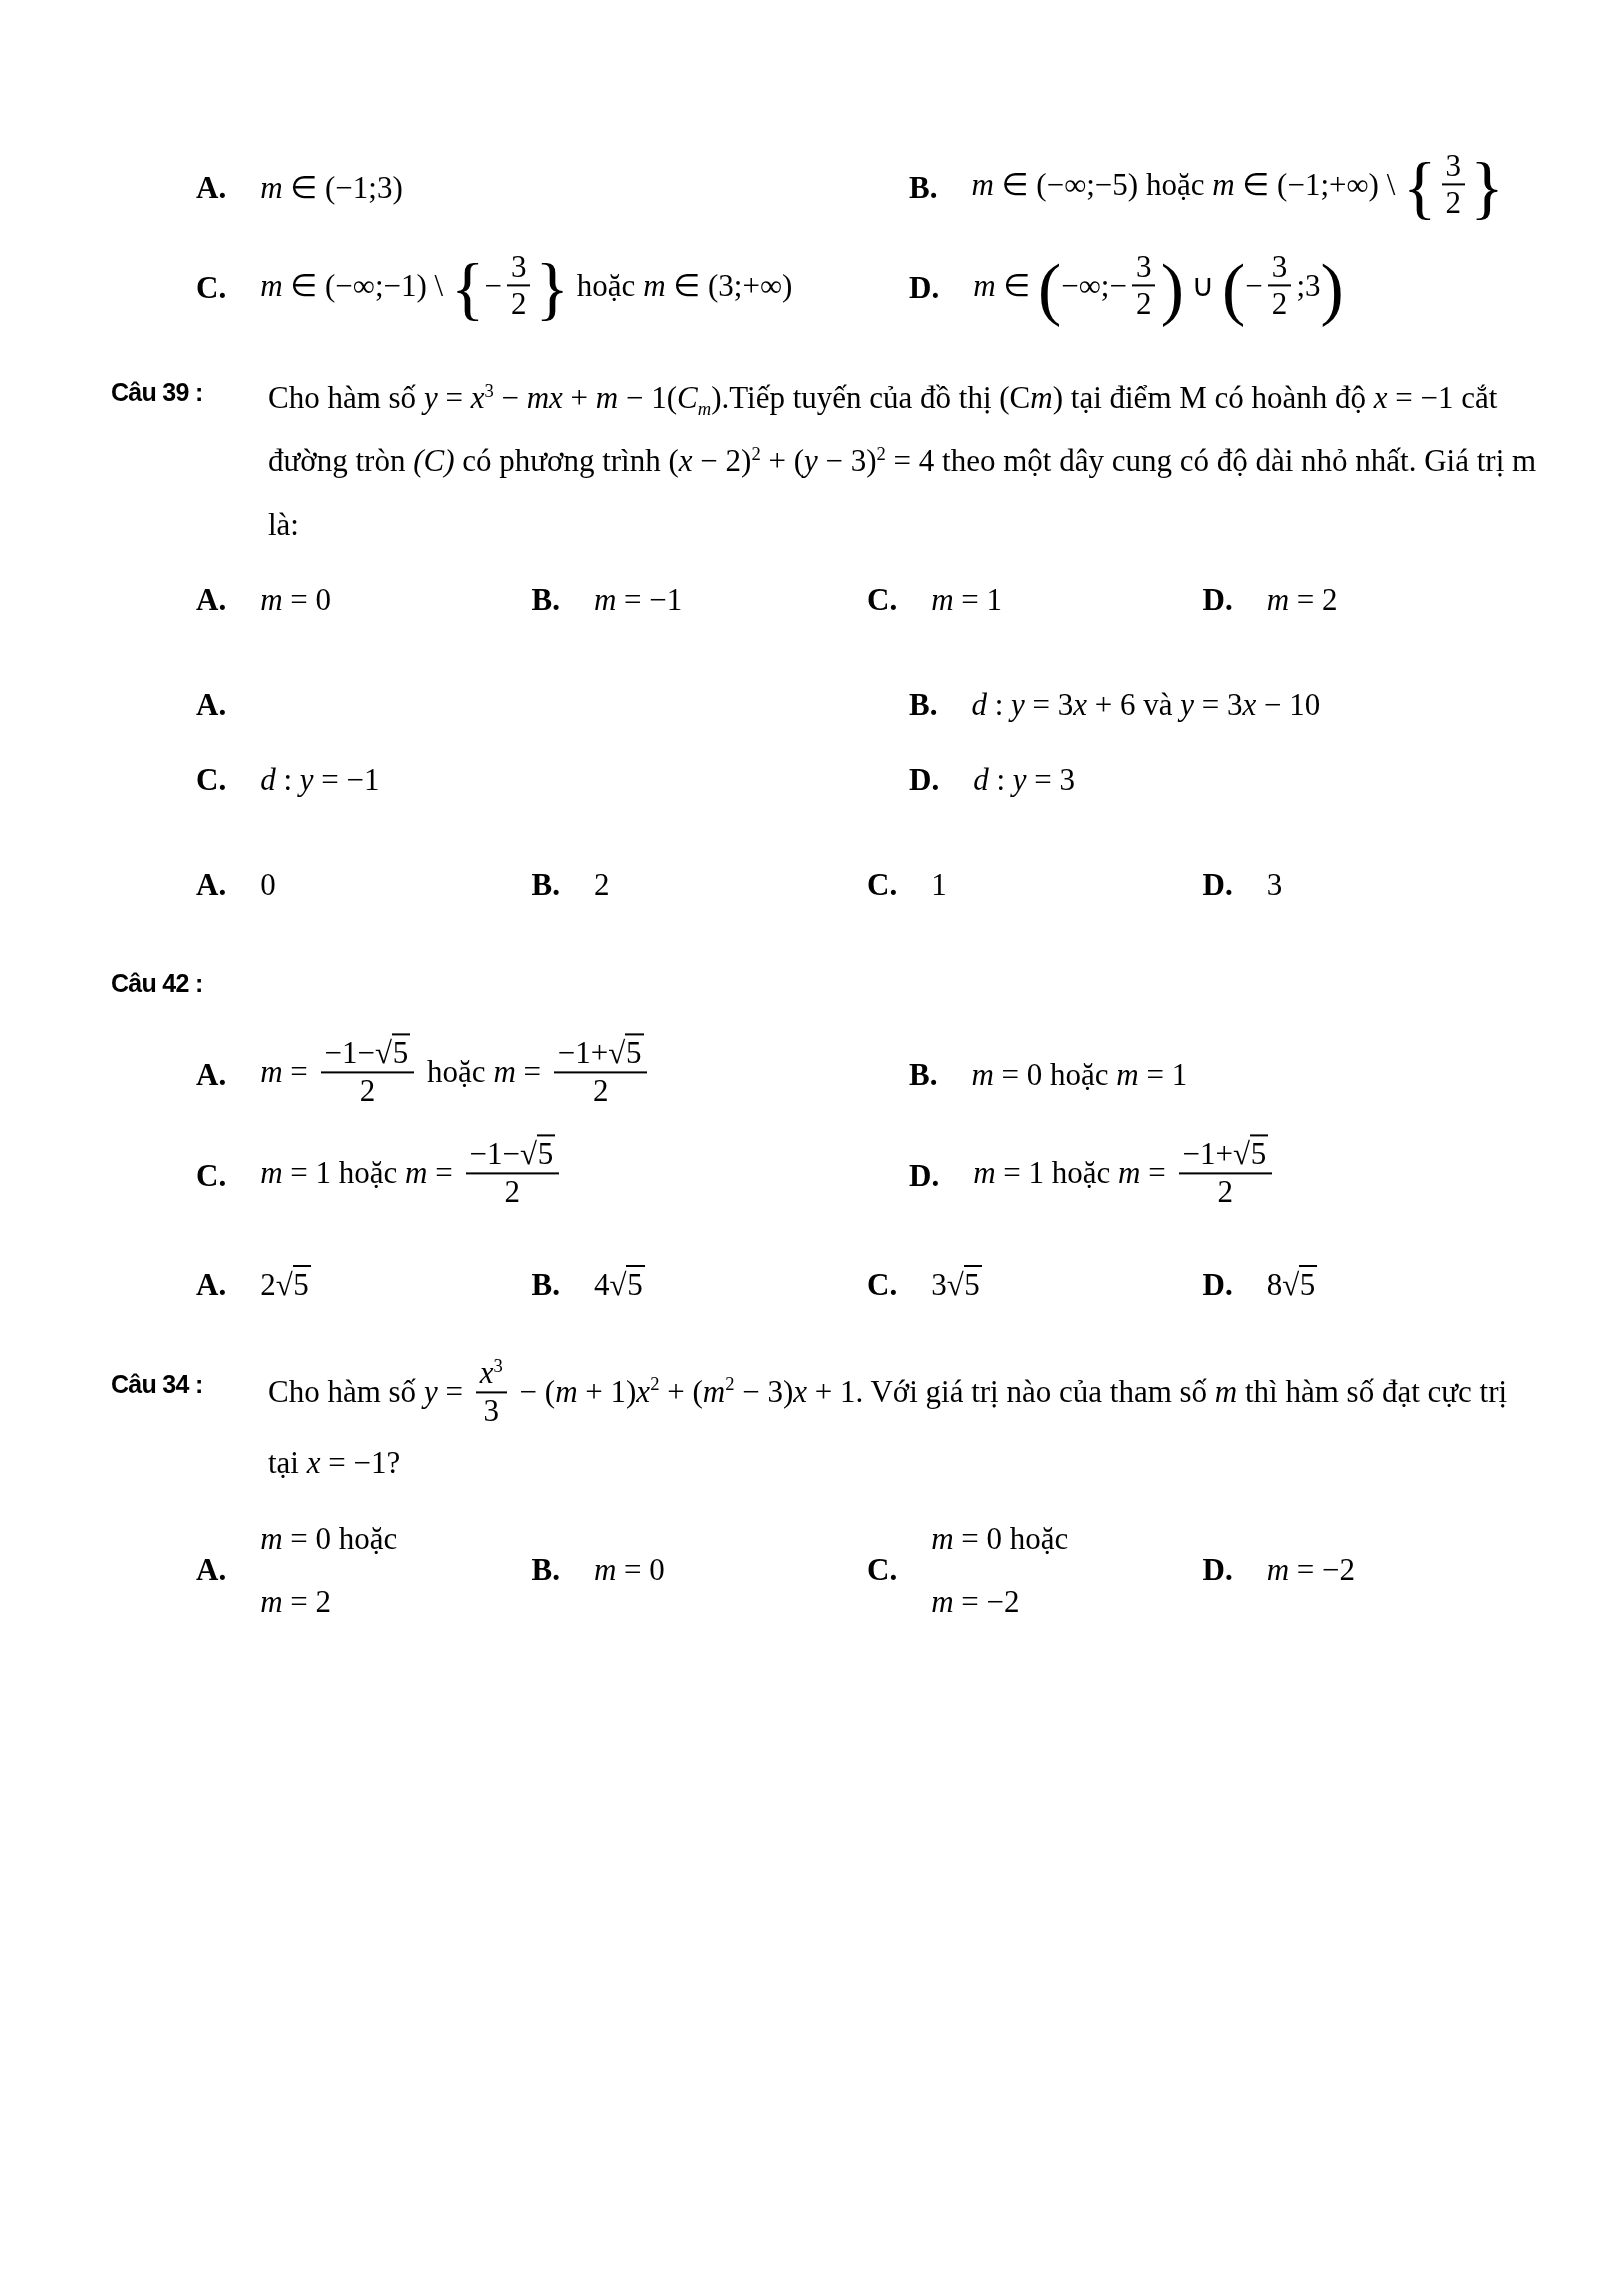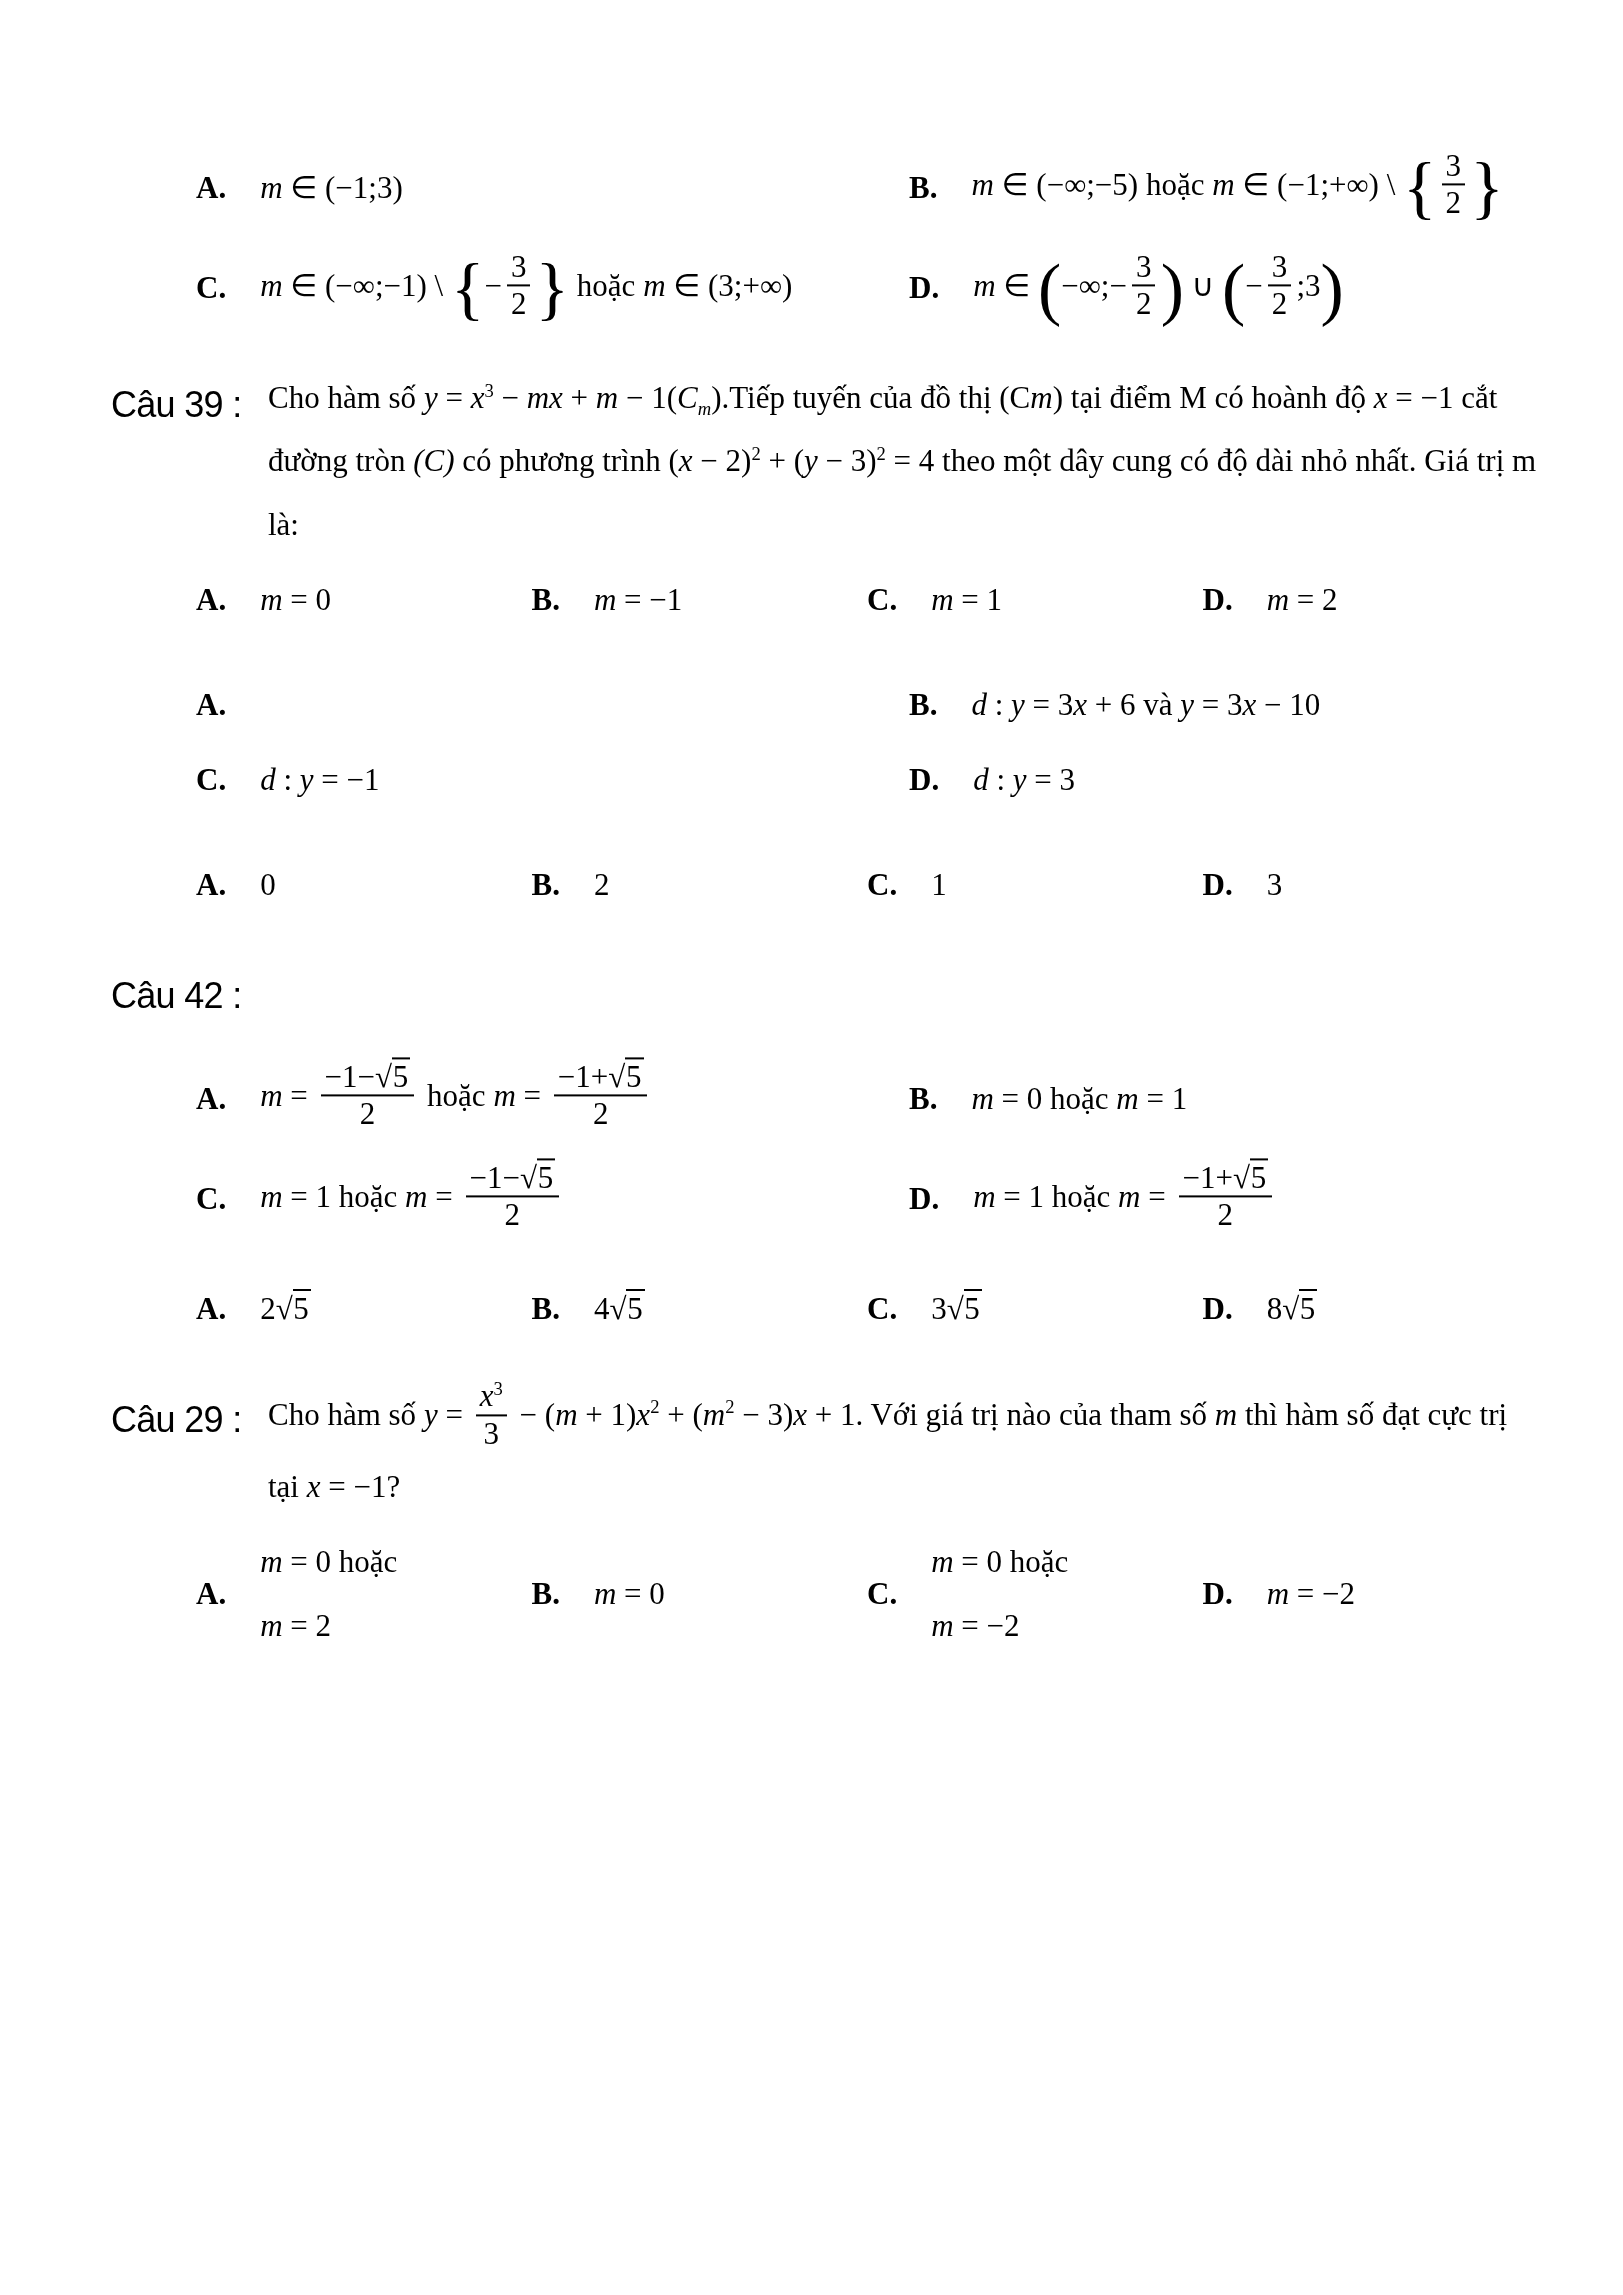--- a/index.html
+++ b/index.html
@@ -20,8 +20,8 @@
   .qrow { display: grid; grid-template-columns: 145px 1fr; align-items: start; }
   .qlabel {
     font-family: "Liberation Sans", sans-serif;
-    font-weight: 400;
-    font-size: 36px;
+    font-weight: 700;
+    font-size: 25px;
     line-height: 2.14;
     letter-spacing: -0.7px;
     white-space: nowrap;

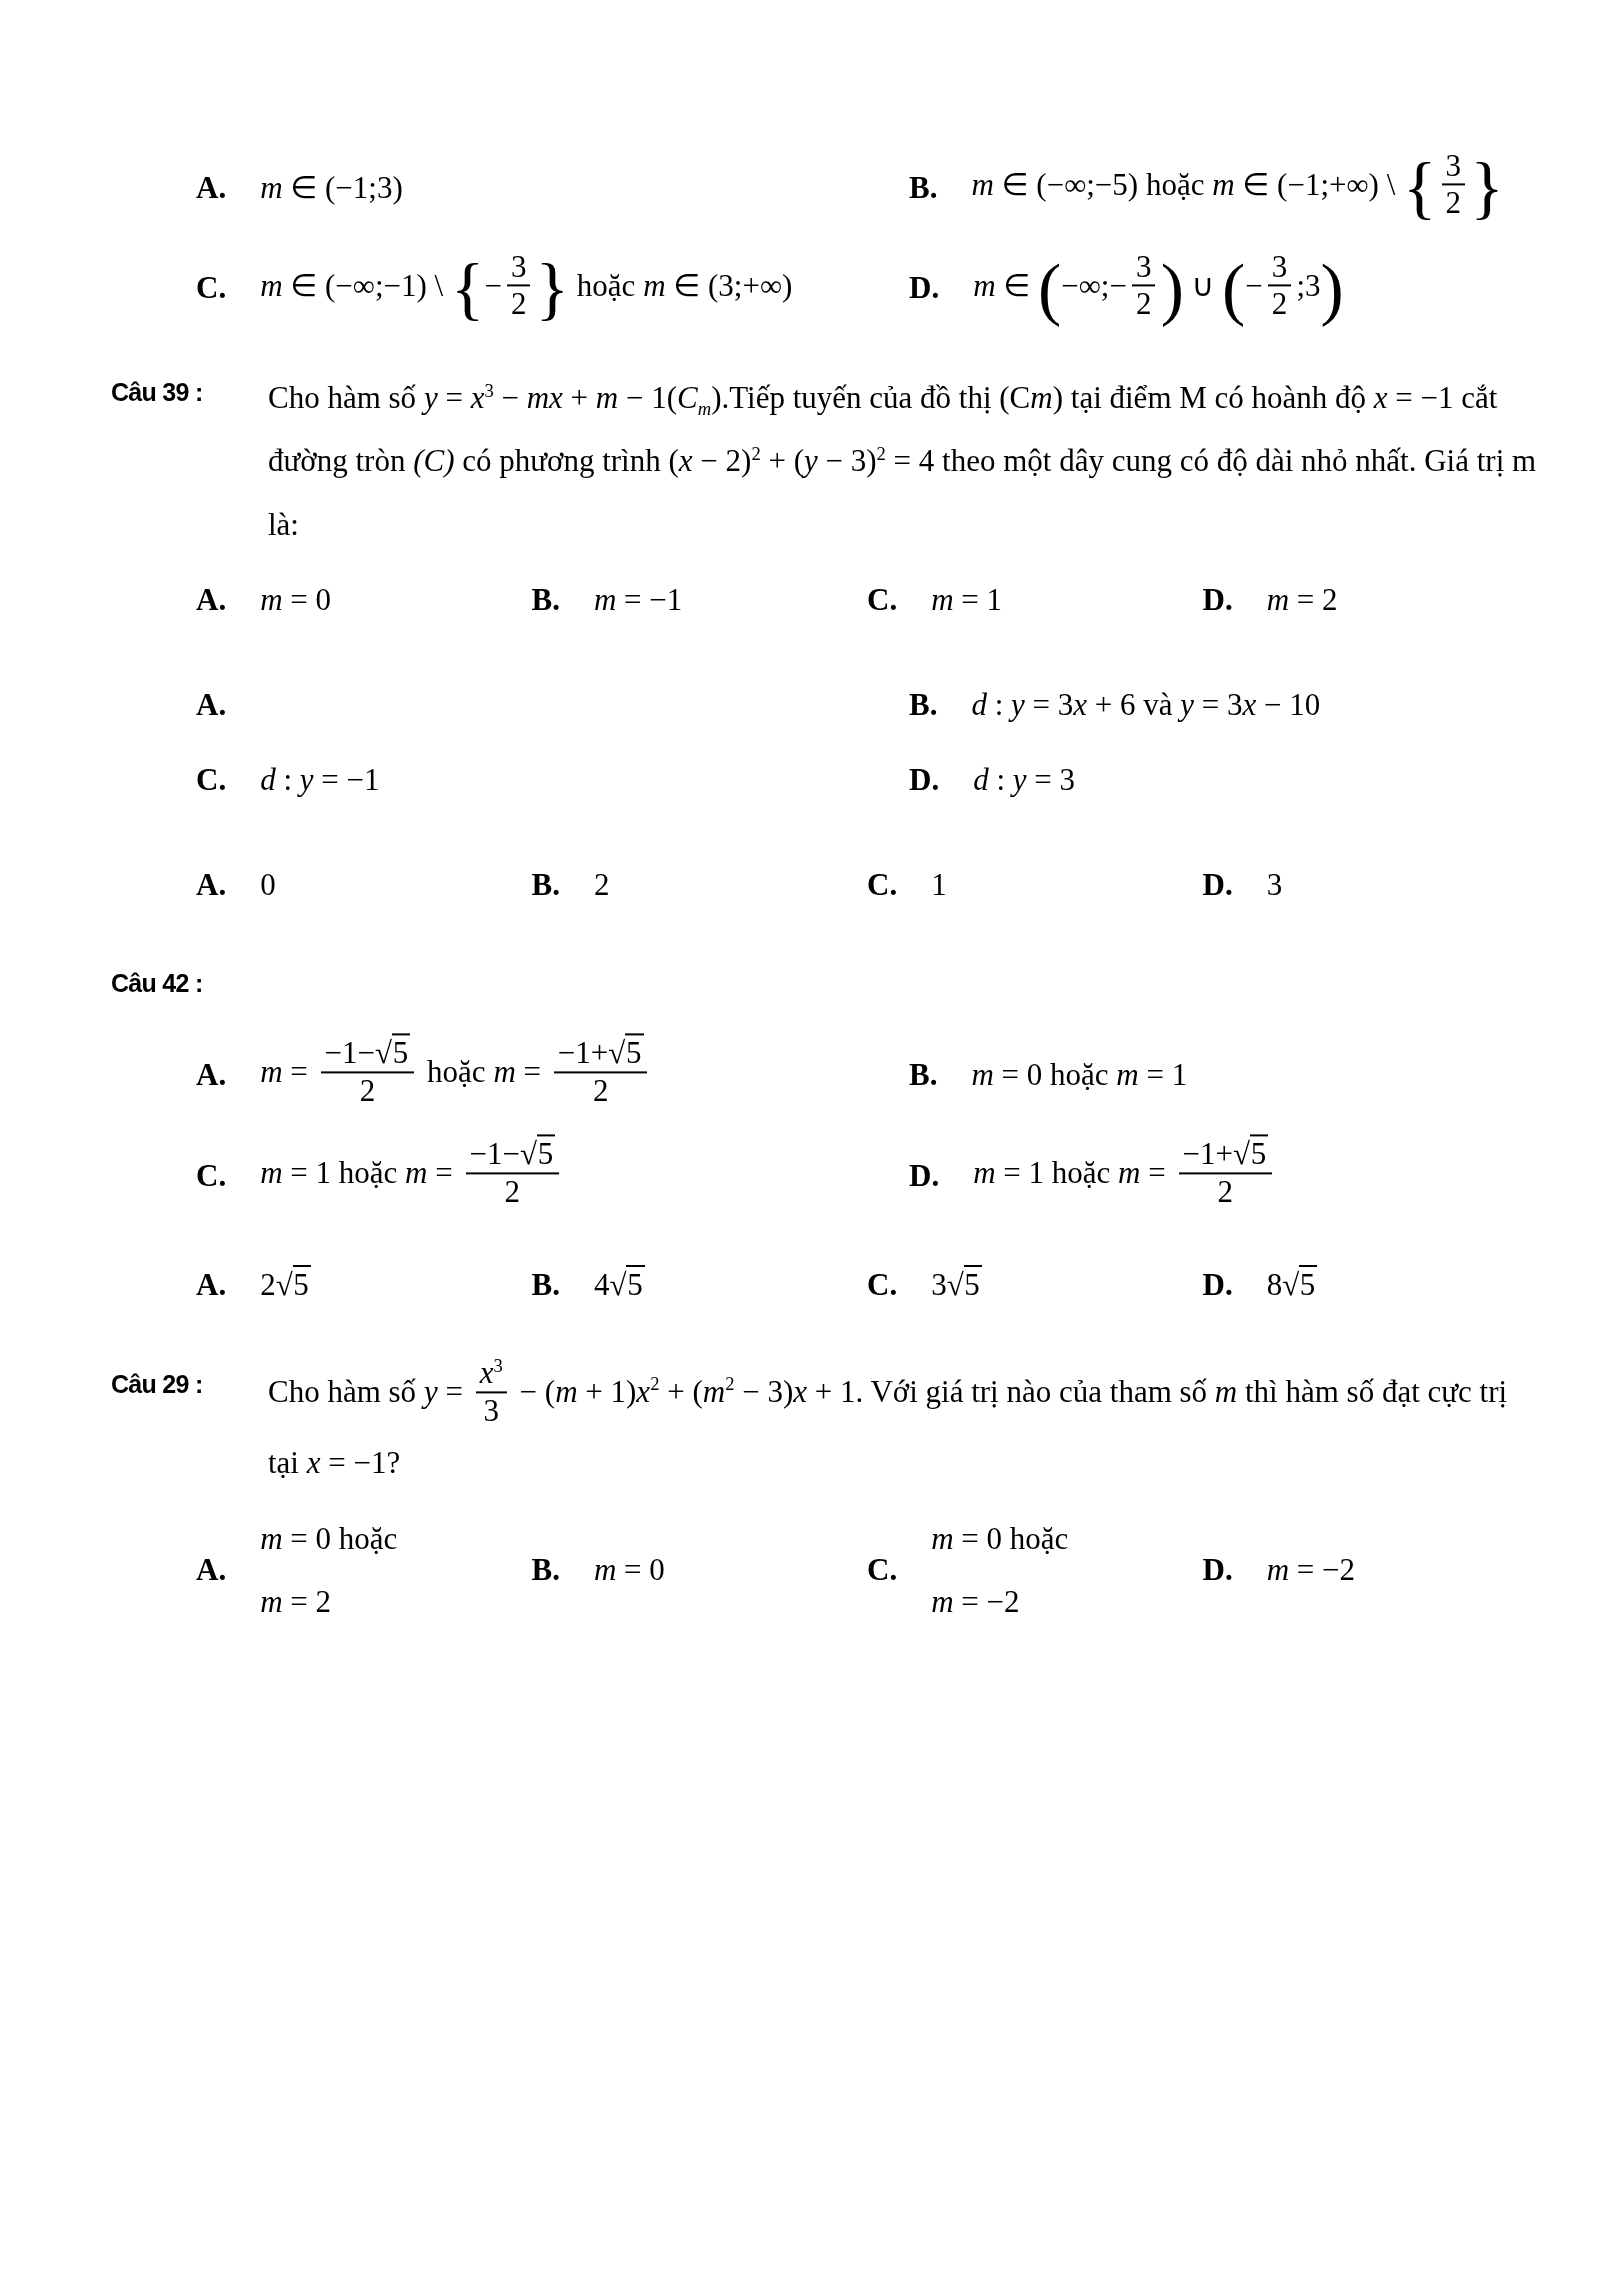--- a/index.html
+++ b/index.html
@@ -218,7 +218,7 @@
 
   <div class="qblock">
     <div class="qrow">
-      <div class="qlabel">Câu 29 :</div>
+      <div class="qlabel">Câu 34 :</div>
       <div class="qbody">Cho hàm số <i>y</i> = <span class="frac">
             <span class="num"><i>x</i><sup>3</sup></span>
             <span class="den">3</span>

